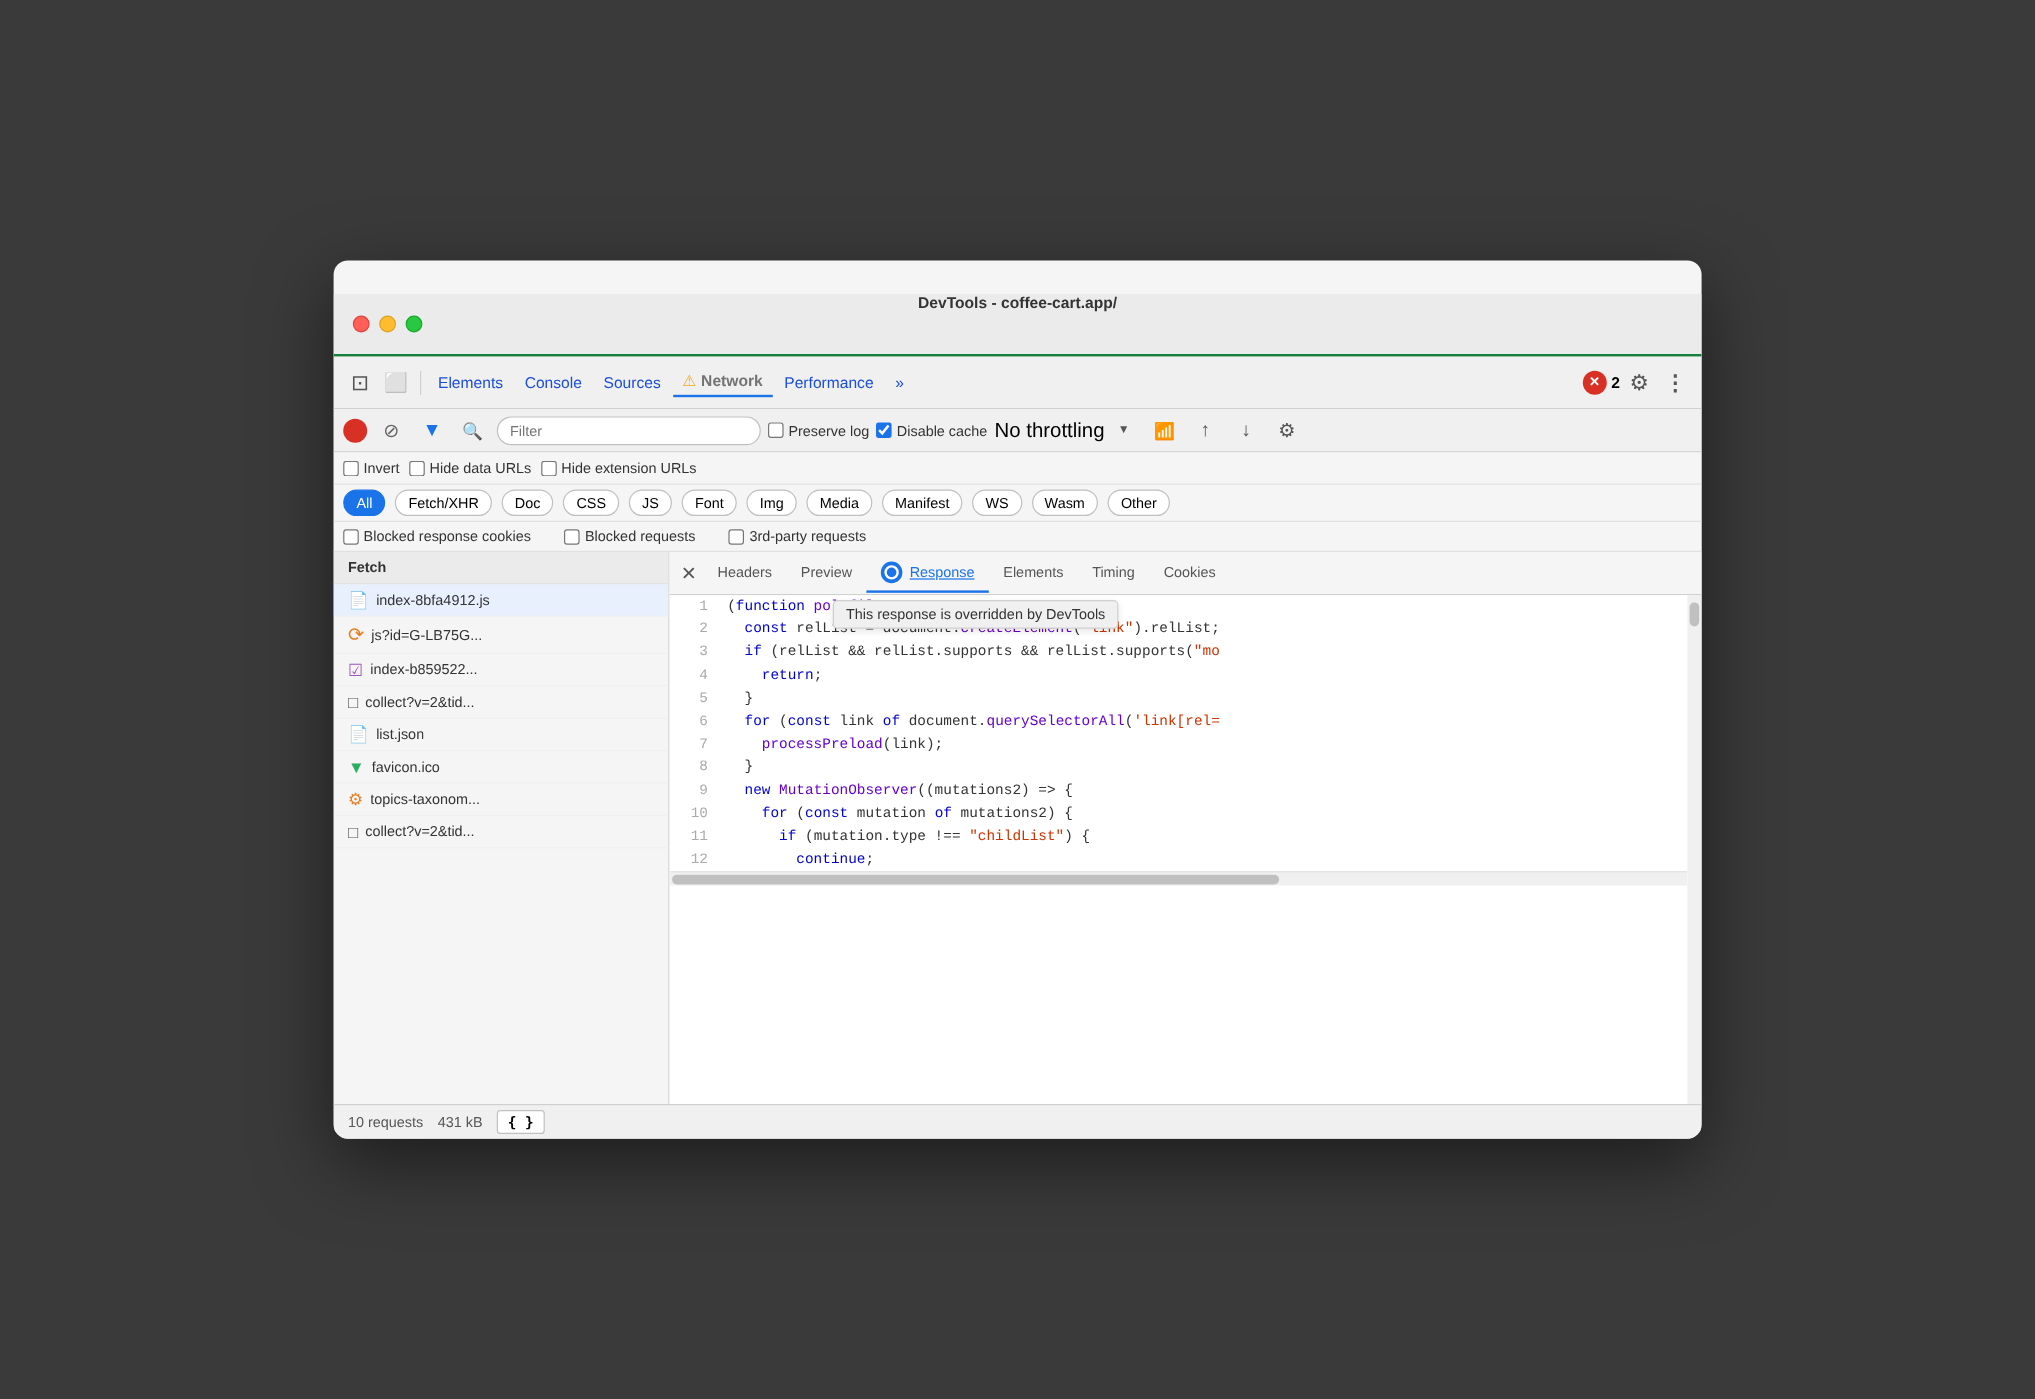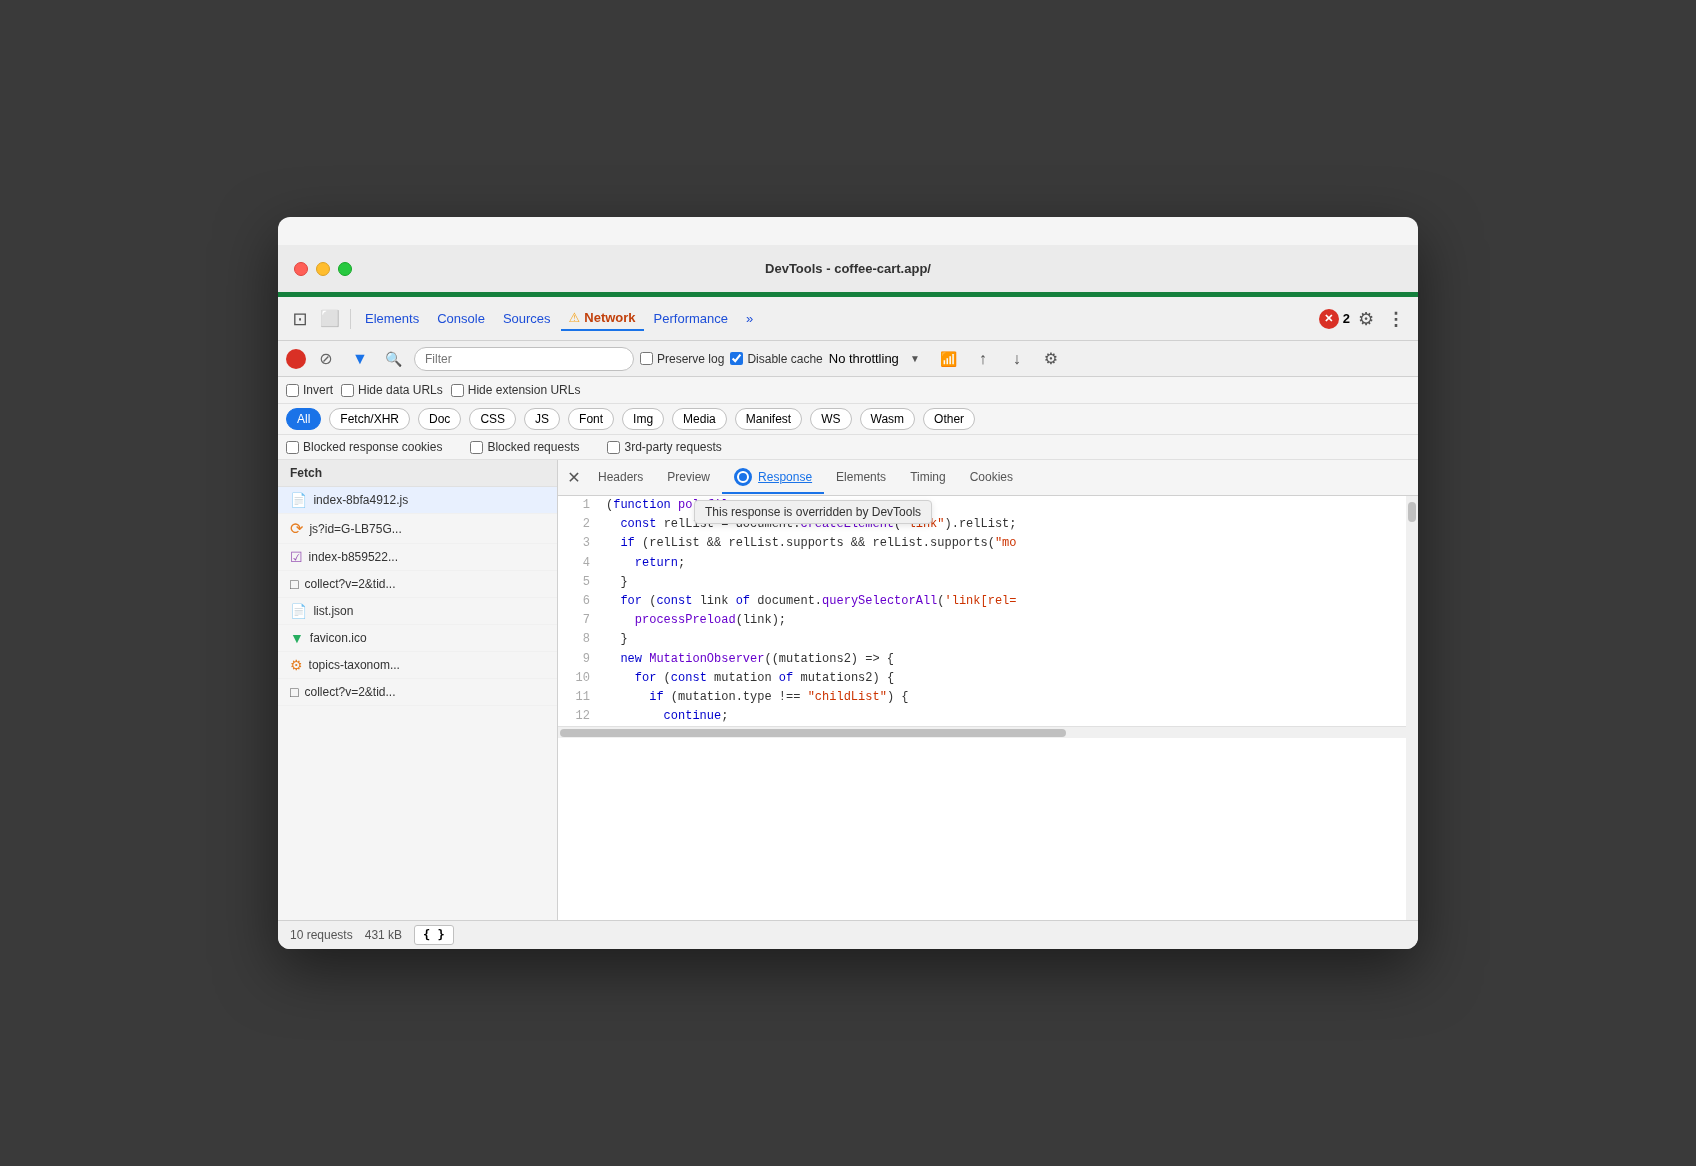--- a/index.html
+++ b/index.html
@@ -22,9 +22,8 @@
       background: #ebebeb;
       height: 52px;
       display: flex;
-      align-items: center;
       padding: 0 16px;
-      border-bottom: 5px solid #15803d;
+      border-bottom: 2px solid #15803d;
       position: relative;
       margin-top: 28px;
     }

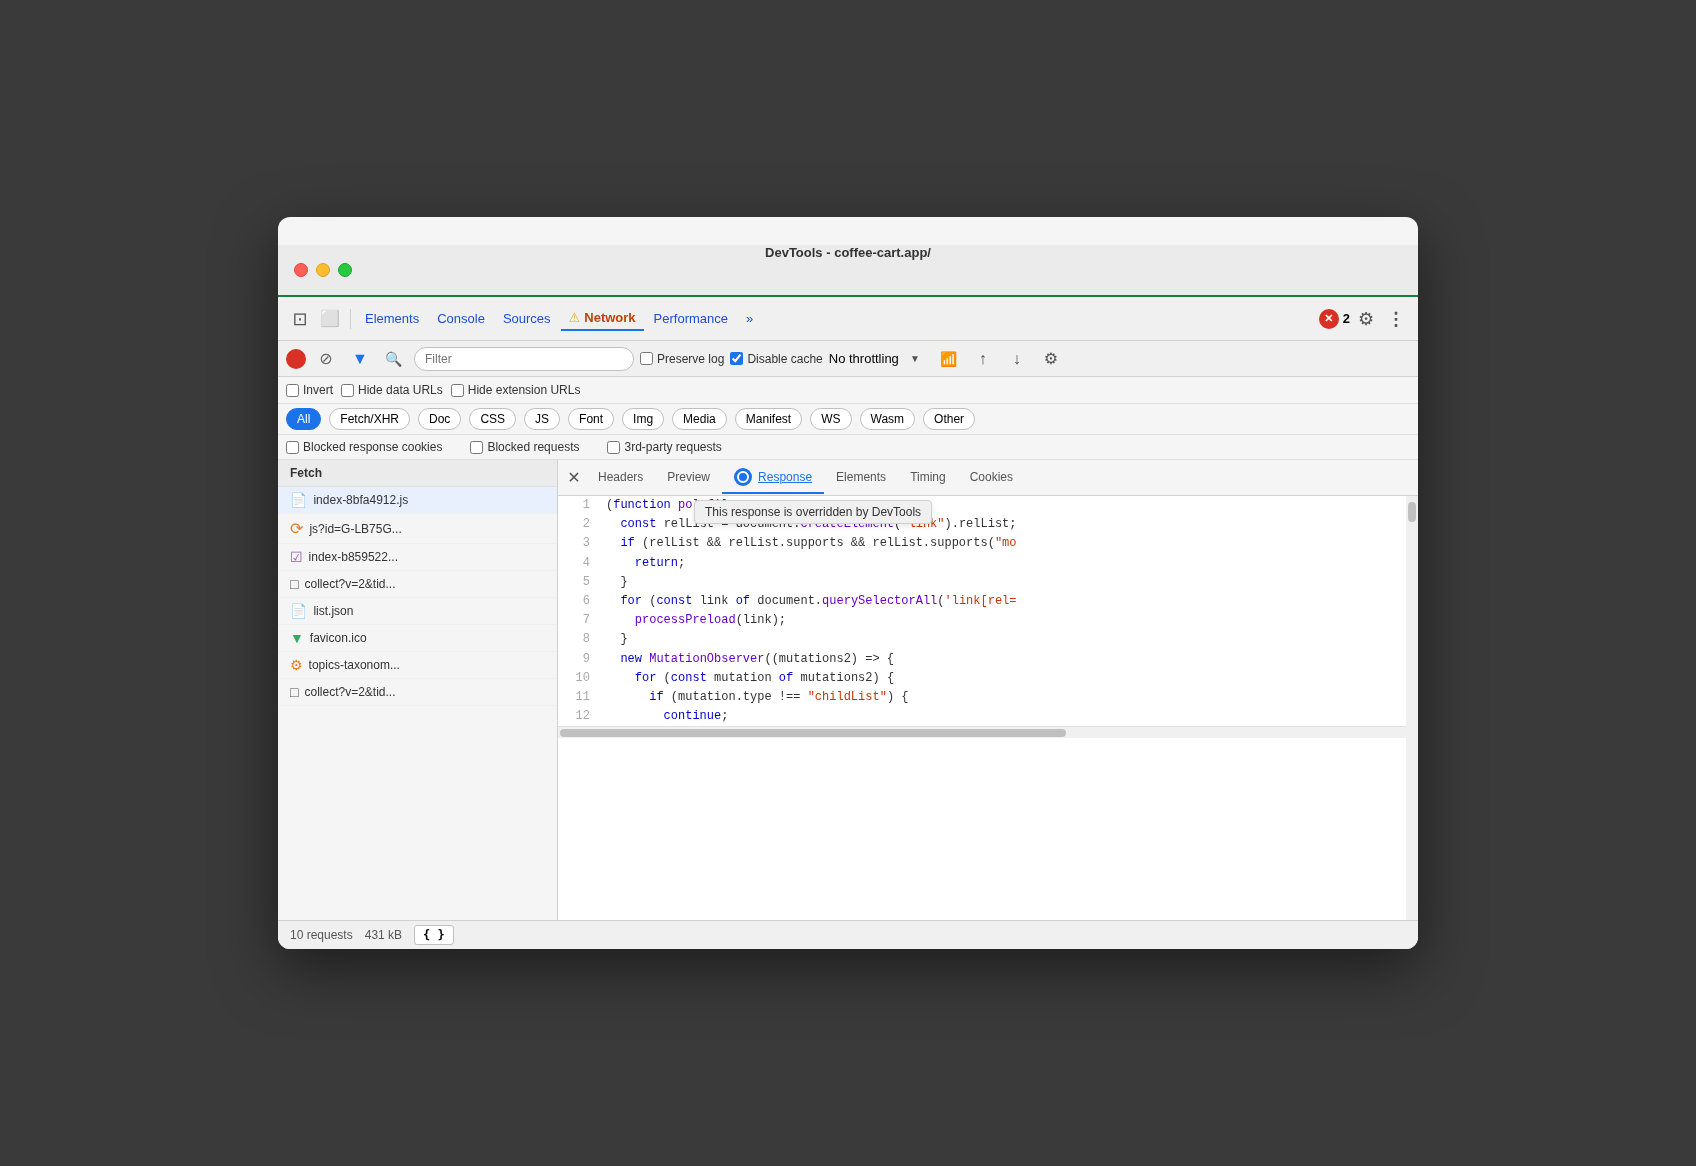--- a/index.html
+++ b/index.html
@@ -415,7 +415,7 @@
     </button>
     <button class="toolbar-btn active" style="position:relative;">
       <span class="warn-icon">⚠</span>
-      <span style="color:#c2410c;font-weight:600;">Network</span>
+      <span style="color:#737373;font-weight:600;">Network</span>
     </button>
     <button class="toolbar-btn">
       <span>Performance</span>

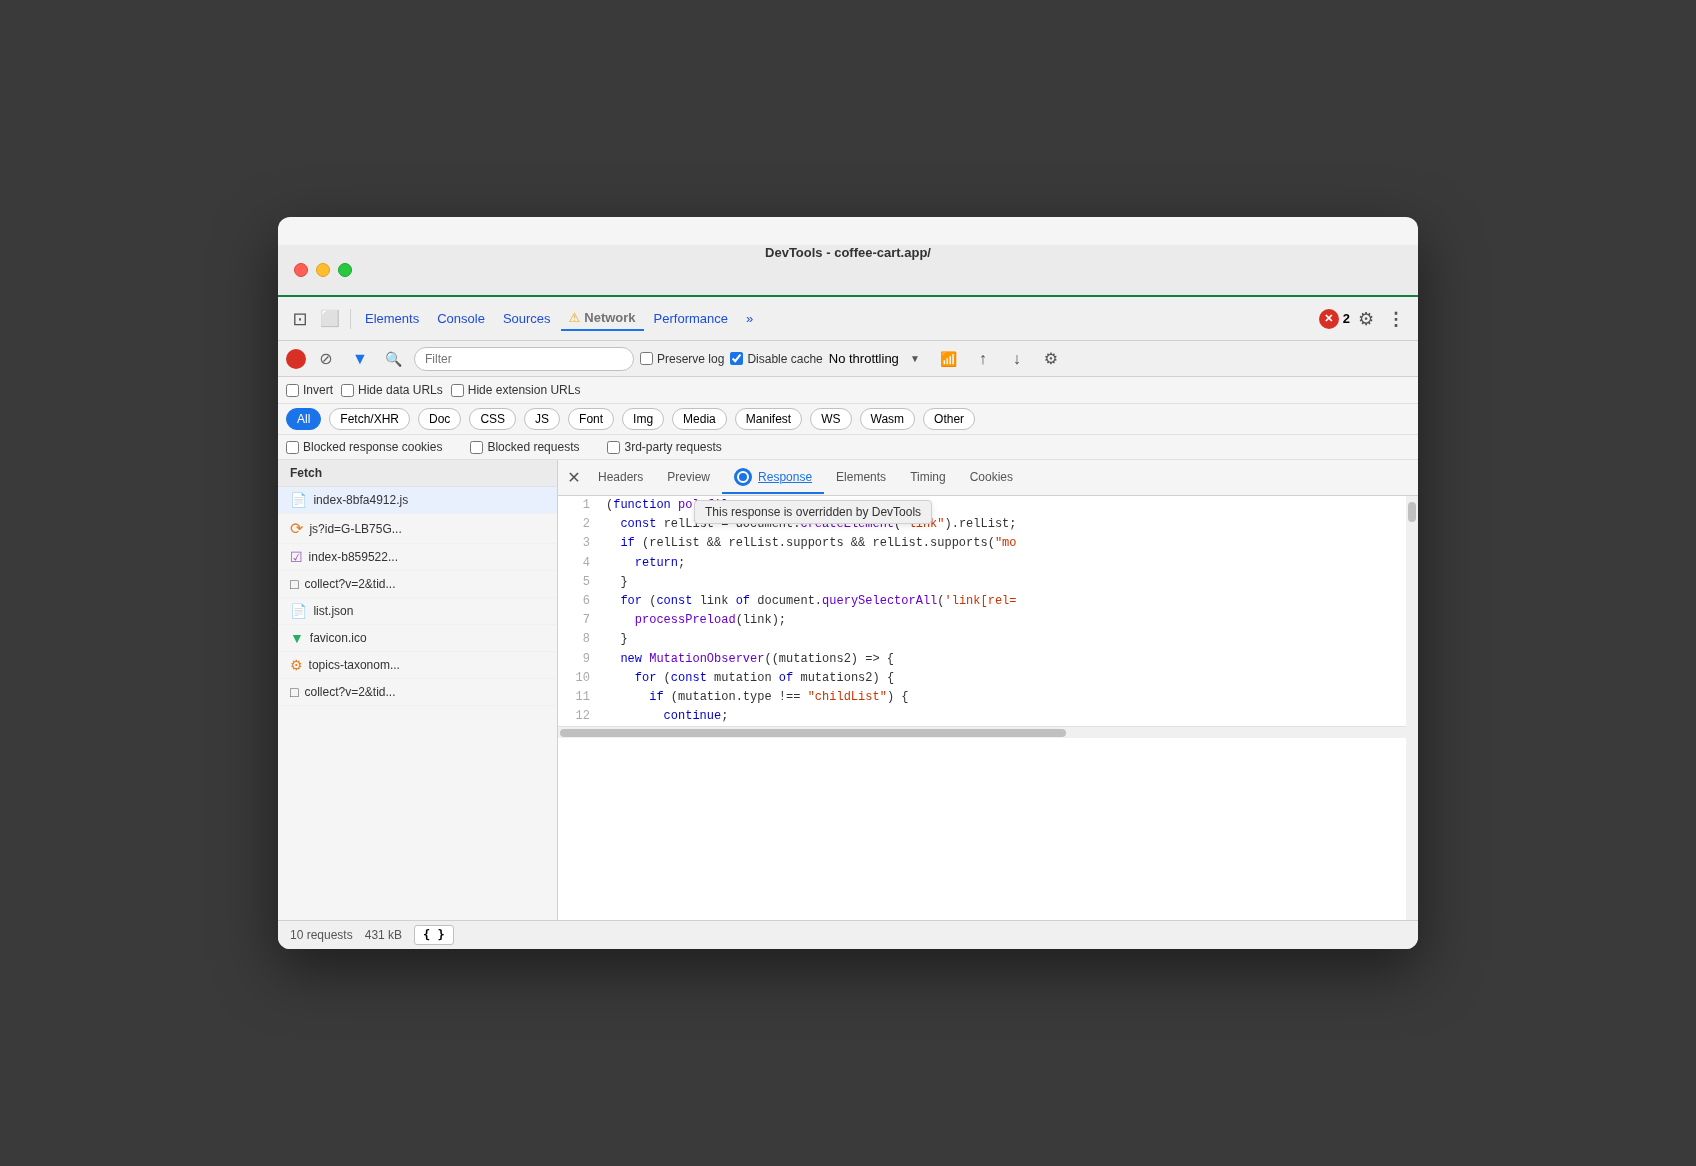--- a/index.html
+++ b/index.html
@@ -445,7 +445,7 @@
       <span>Disable cache</span>
     </label>
     <div style="display:flex;align-items:center;gap:2px;">
-      <span style="font-size:13px;">No throttling</span>
+      <span style="font-size:17px;">No throttling</span>
       <button class="icon-btn" style="font-size:10px;">▼</button>
     </div>
     <button class="icon-btn" style="font-size:14px;">📶</button>

